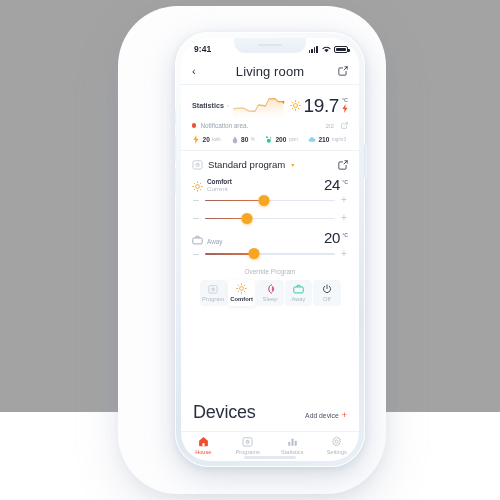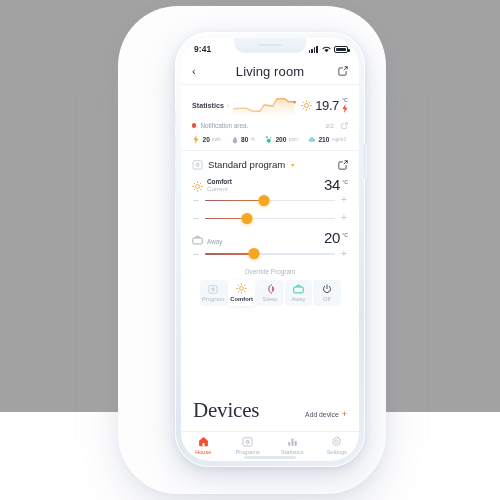--- a/index.html
+++ b/index.html
@@ -110,7 +110,7 @@
   .stats-chev { font-size: 6px; color: #b9c1cd; margin: 0 2px 0 1px; }
   .spark { flex: 1 1 auto; height: 24px; min-width: 0; }
   .temp-wrap { display: flex; align-items: center; gap: 3px; margin-left: 2px; }
-  .temp-val { font-size: 13px; color: #23283a; font-weight: 400; letter-spacing: -.4px; line-height: 1; }
+  .temp-val { font-size: 19px; color: #23283a; font-weight: 400; letter-spacing: -.4px; line-height: 1; }
   .temp-units { display: flex; flex-direction: column; align-items: center; gap: 1px; }
   .temp-unit { font-size: 5.4px; color: #7b8496; font-weight: 700; }
 

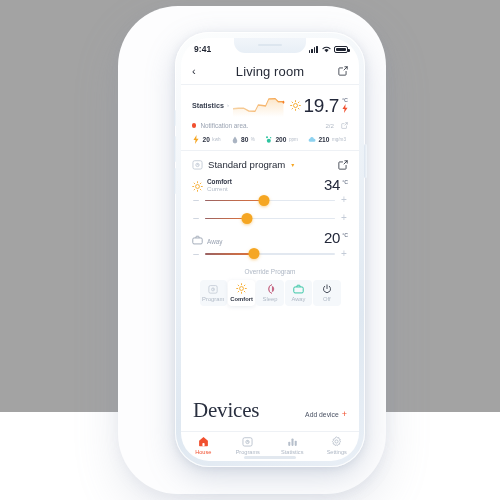--- a/index.html
+++ b/index.html
@@ -400,7 +400,7 @@
               <span class="srow-sub">Current</span>
             </span>
             <span class="srow-temp">
-              <span class="srow-num">34</span>
+              <span class="srow-num">24</span>
               <span class="srow-c">°C</span>
             </span>
           </div>

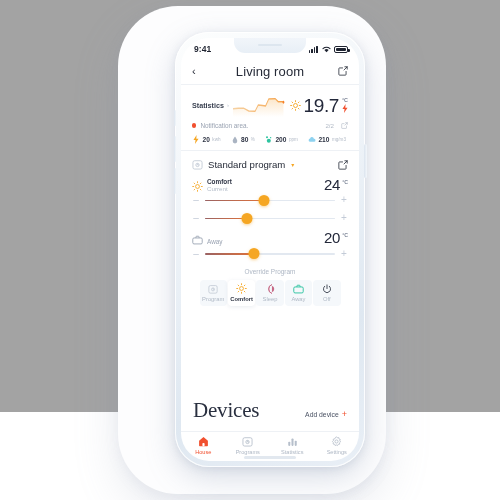--- a/index.html
+++ b/index.html
@@ -184,7 +184,7 @@
     margin-top: auto; padding: 0 12px 8px;
     display: flex; align-items: baseline;
   }
-  .dev-title { font-size: 21px; color: #2a3040; font-weight: 300; letter-spacing: -.2px; font-family: Liberation Serif, serif; }
+  .dev-title { font-size: 18px; color: #2a3040; font-weight: 300; letter-spacing: -.2px; }
   .dev-add { margin-left: auto; font-size: 6.8px; color: #4a5263; display: flex; align-items: center; gap: 3px; }
   .dev-plus { color: #f1502f; font-size: 9px; line-height: 1; }
 

